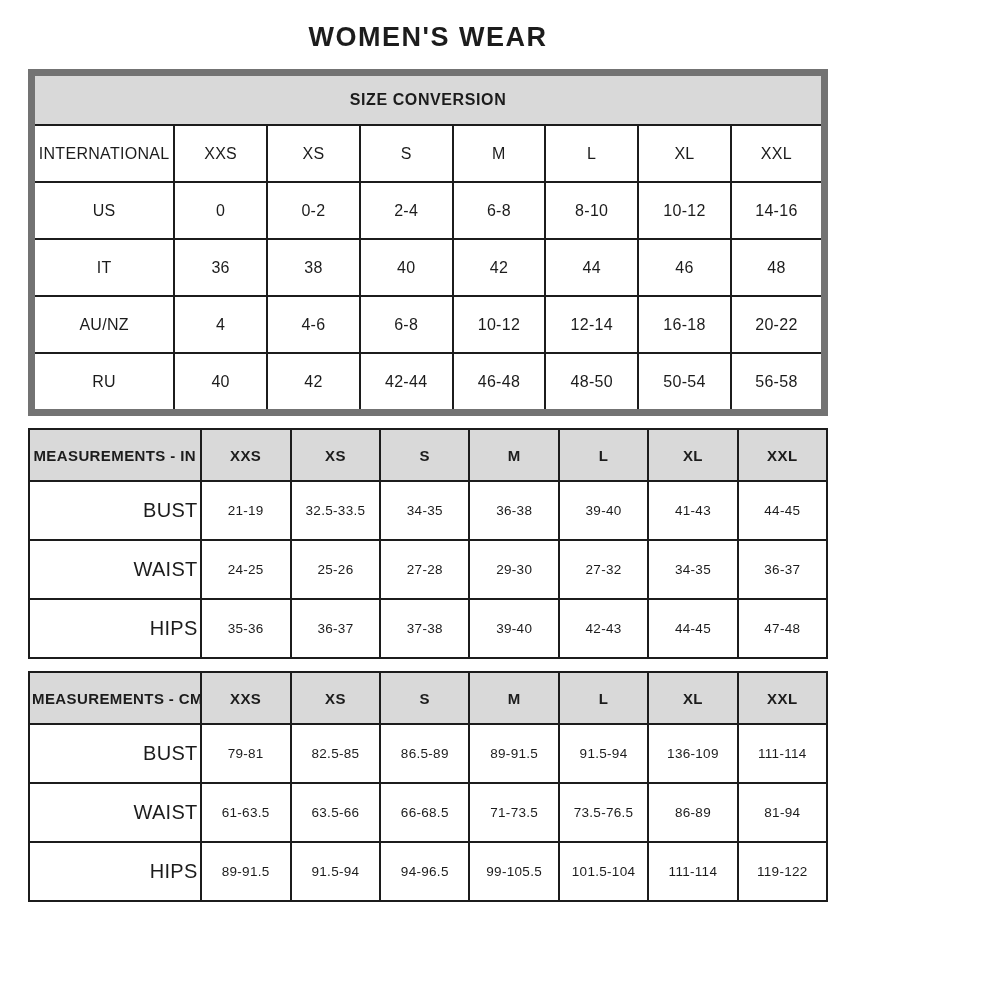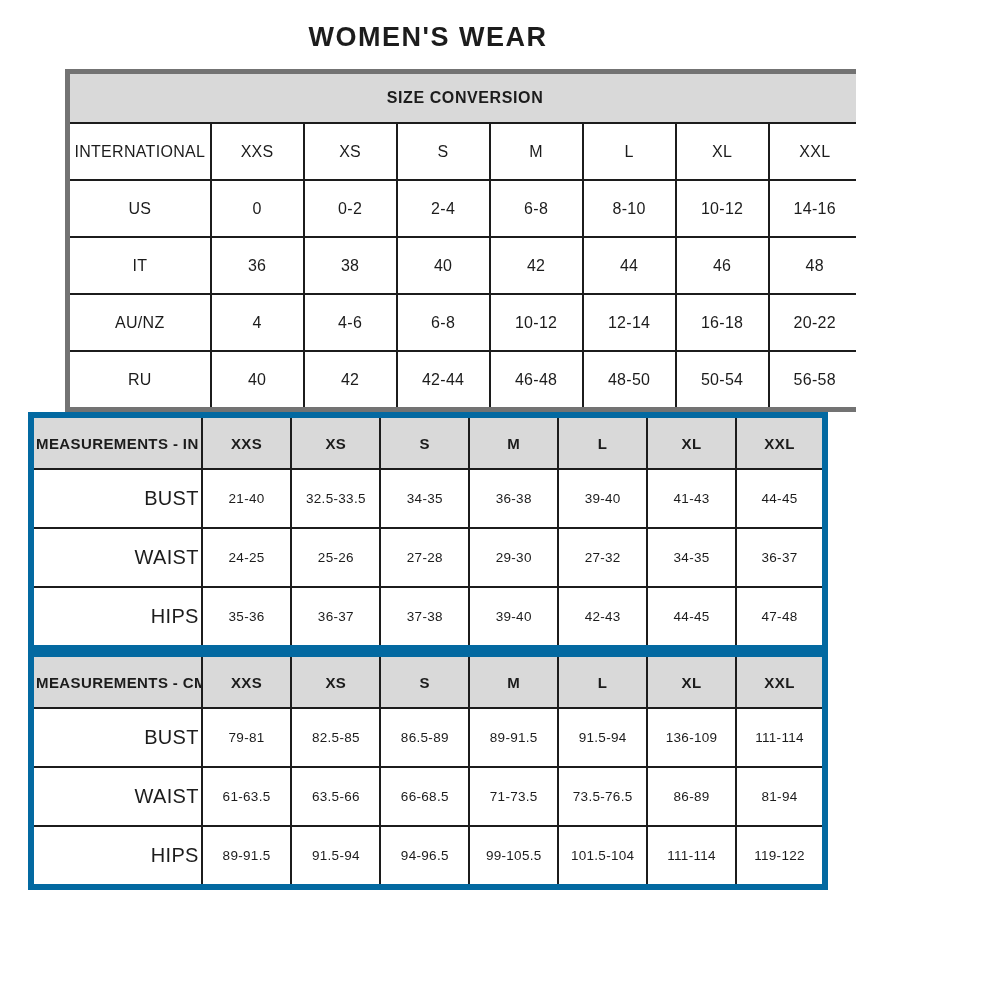--- a/index.html
+++ b/index.html
@@ -19,7 +19,7 @@
     padding:0 2px; overflow:hidden; white-space:nowrap;
   }
   
-  .t1 { border:5px solid #737373;margin-left:37px; }
+  .t1 { border:7px solid #737373; }
   .t1 .thead td {
     background:#d9d9d9; height:48px; font-weight:700; font-size:16px;
     letter-spacing:0.6px;

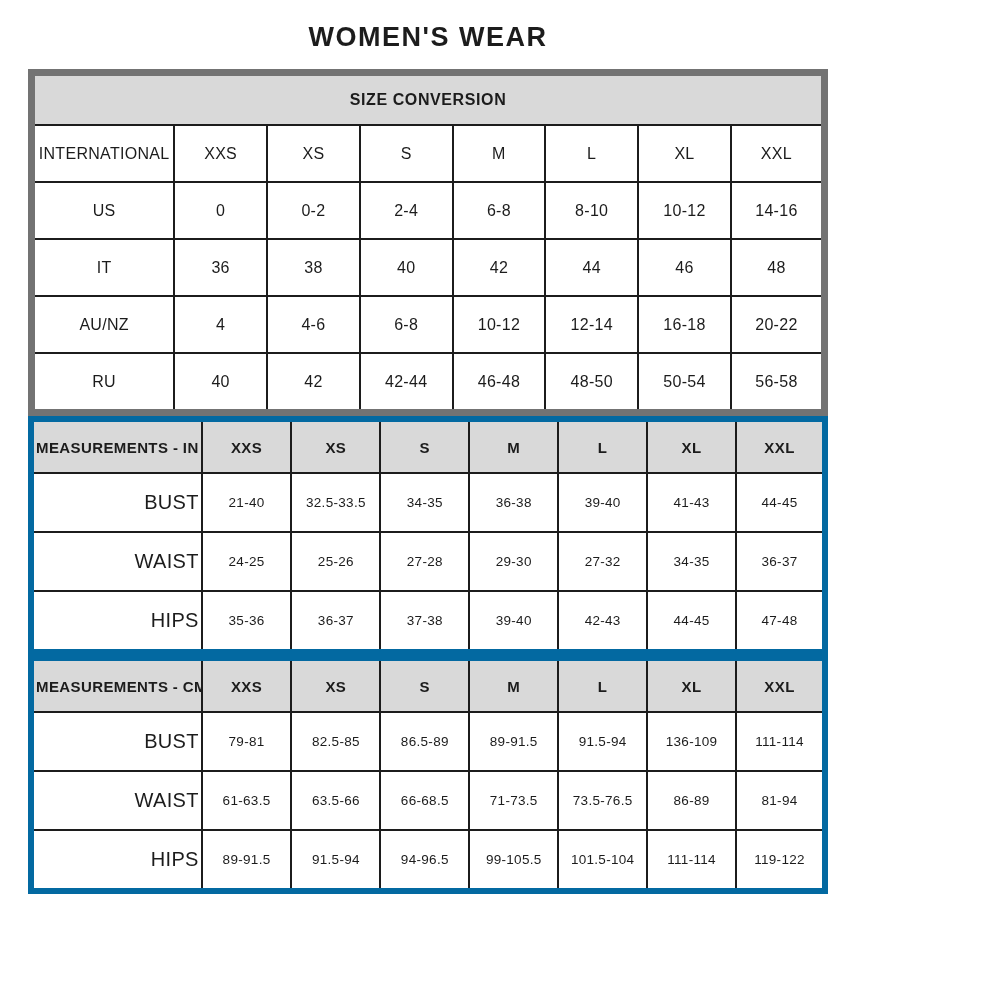--- a/index.html
+++ b/index.html
@@ -26,7 +26,7 @@
   }
   .t1 .row td { height:55px; font-size:16px; letter-spacing:0.3px;text-align:center; }
   
-  .t2 { border:6px solid #0369a1; }
+  .t2 { border:2px solid #0369a1; margin-top:12px; }
   .t2 .thead td {
     background:#d9d9d9; height:50px; font-weight:700; font-size:15px;
     letter-spacing:0.4px;

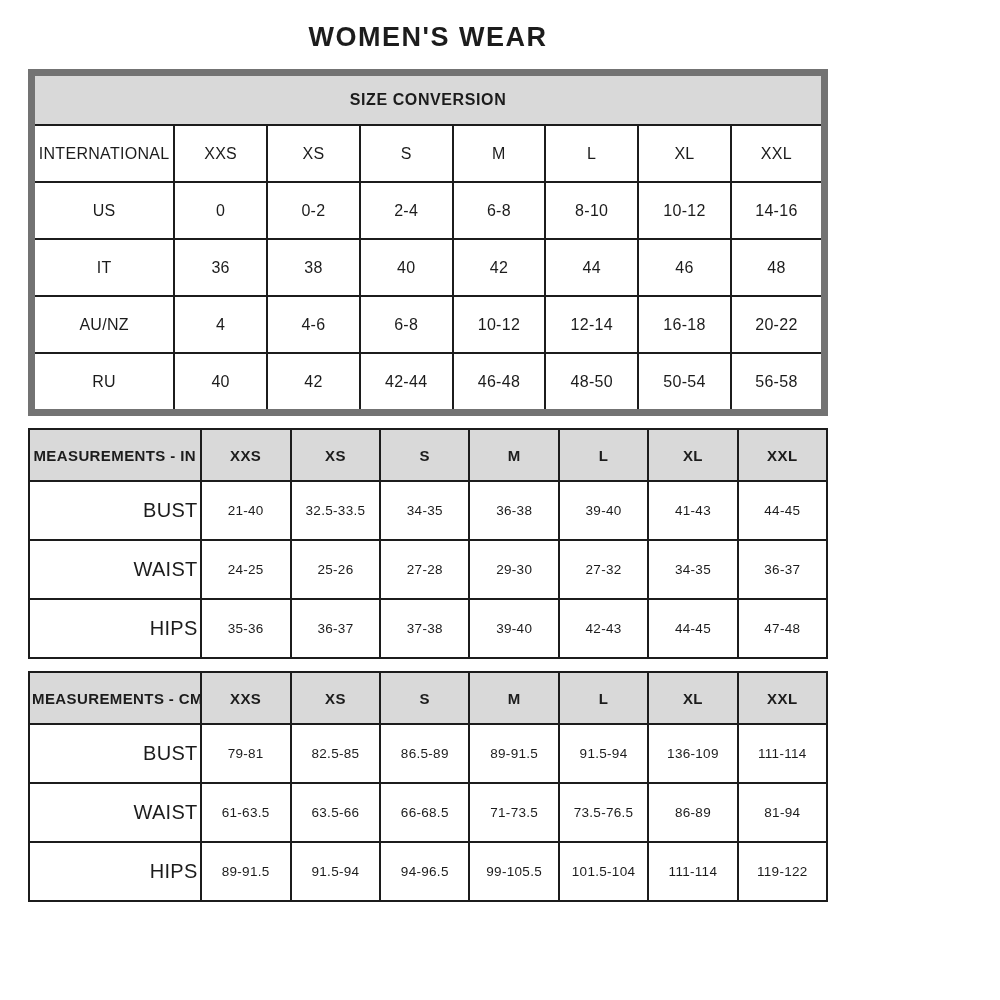--- a/index.html
+++ b/index.html
@@ -133,7 +133,7 @@
     </tr>
     <tr class="row">
       <td class="lbl">BUST</td>
-      <td>21-40</td>
+      <td>21-19</td>
       <td>32.5-33.5</td>
       <td>34-35</td>
       <td>36-38</td>

